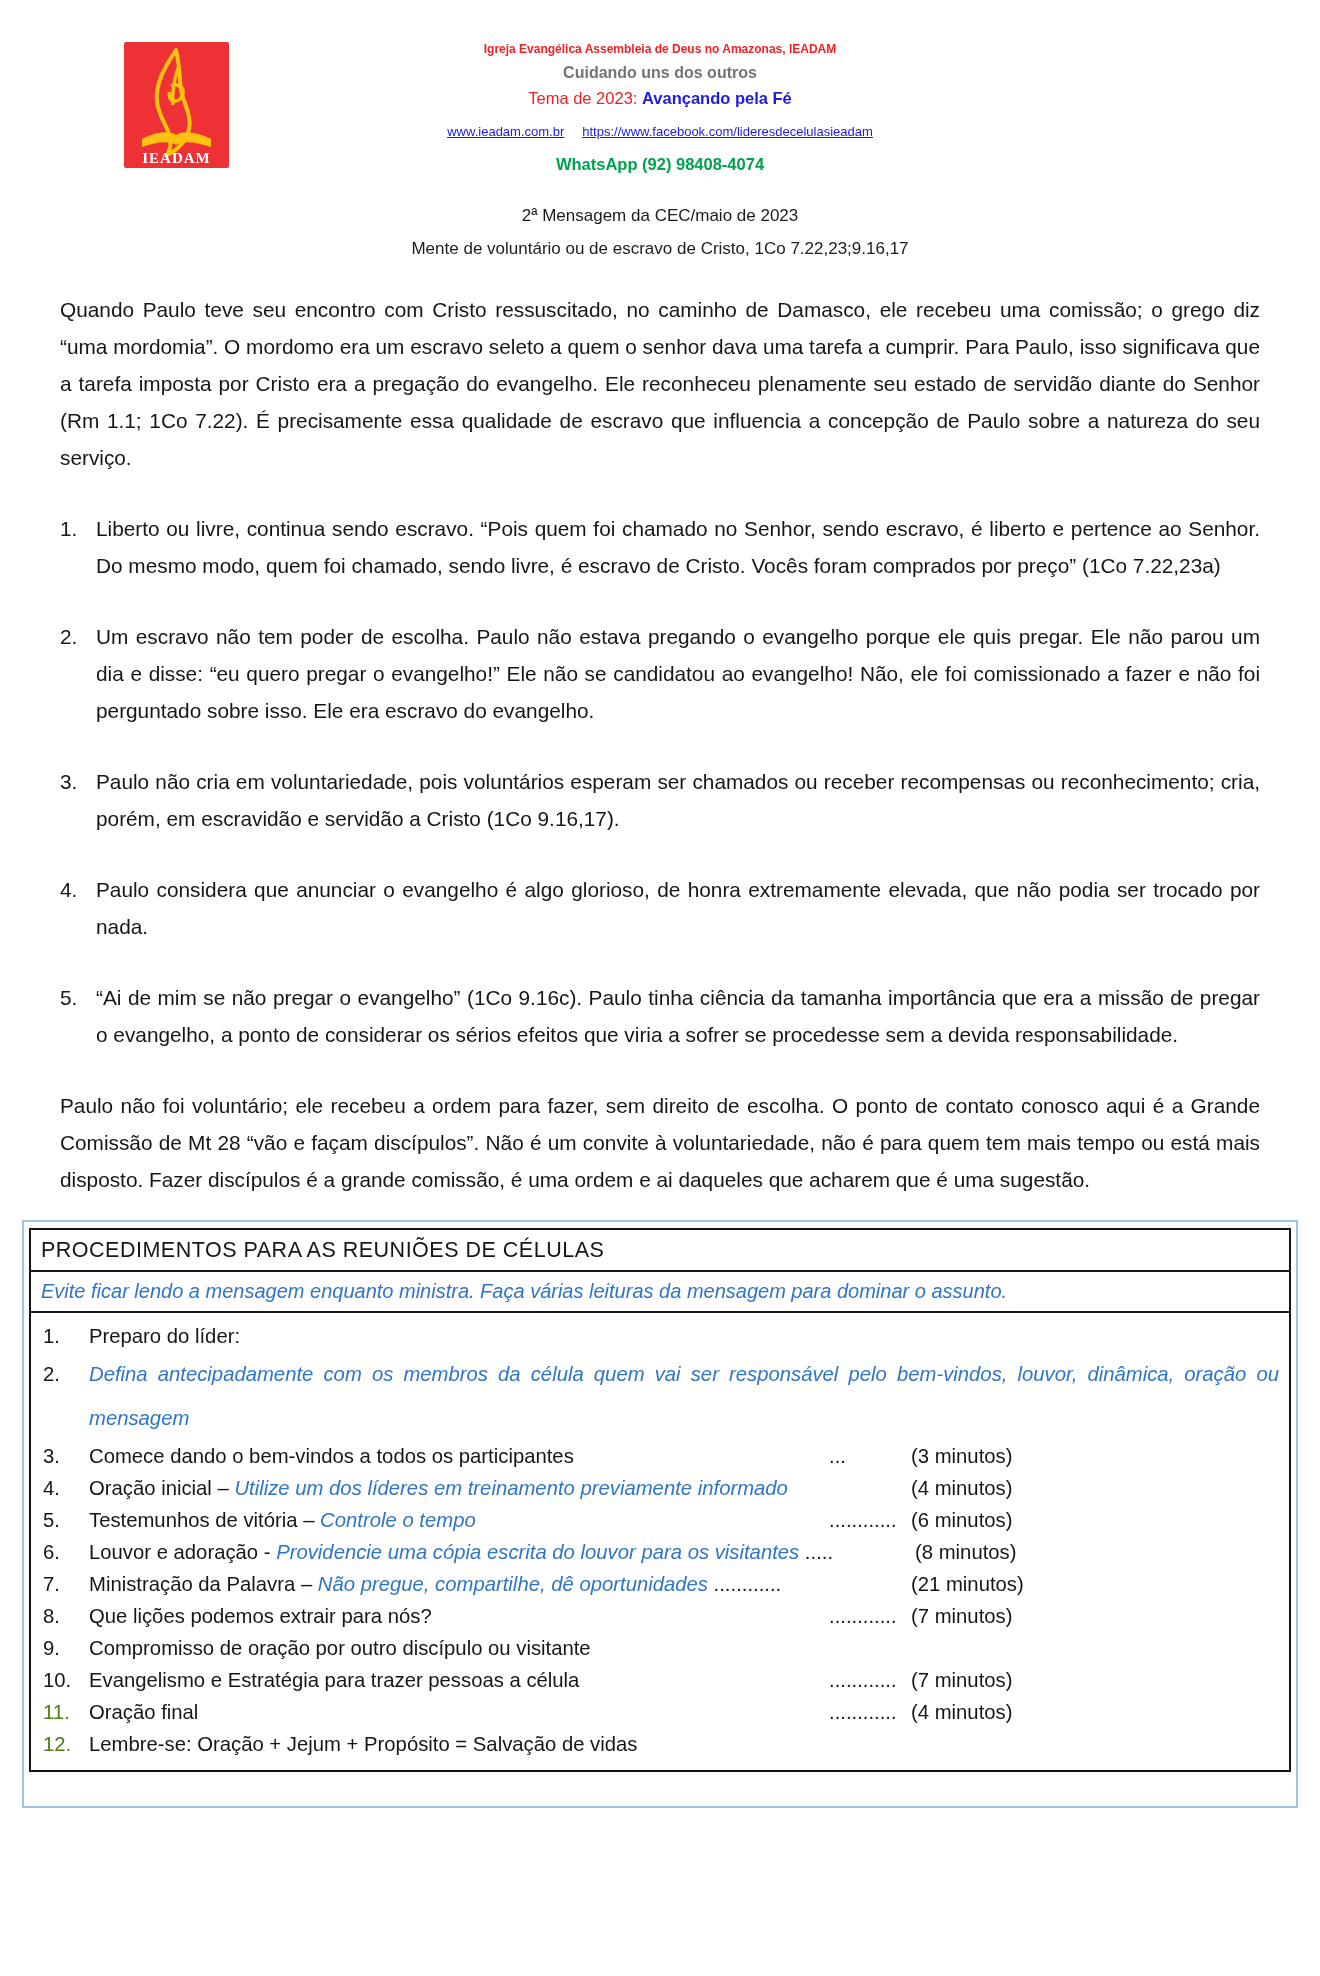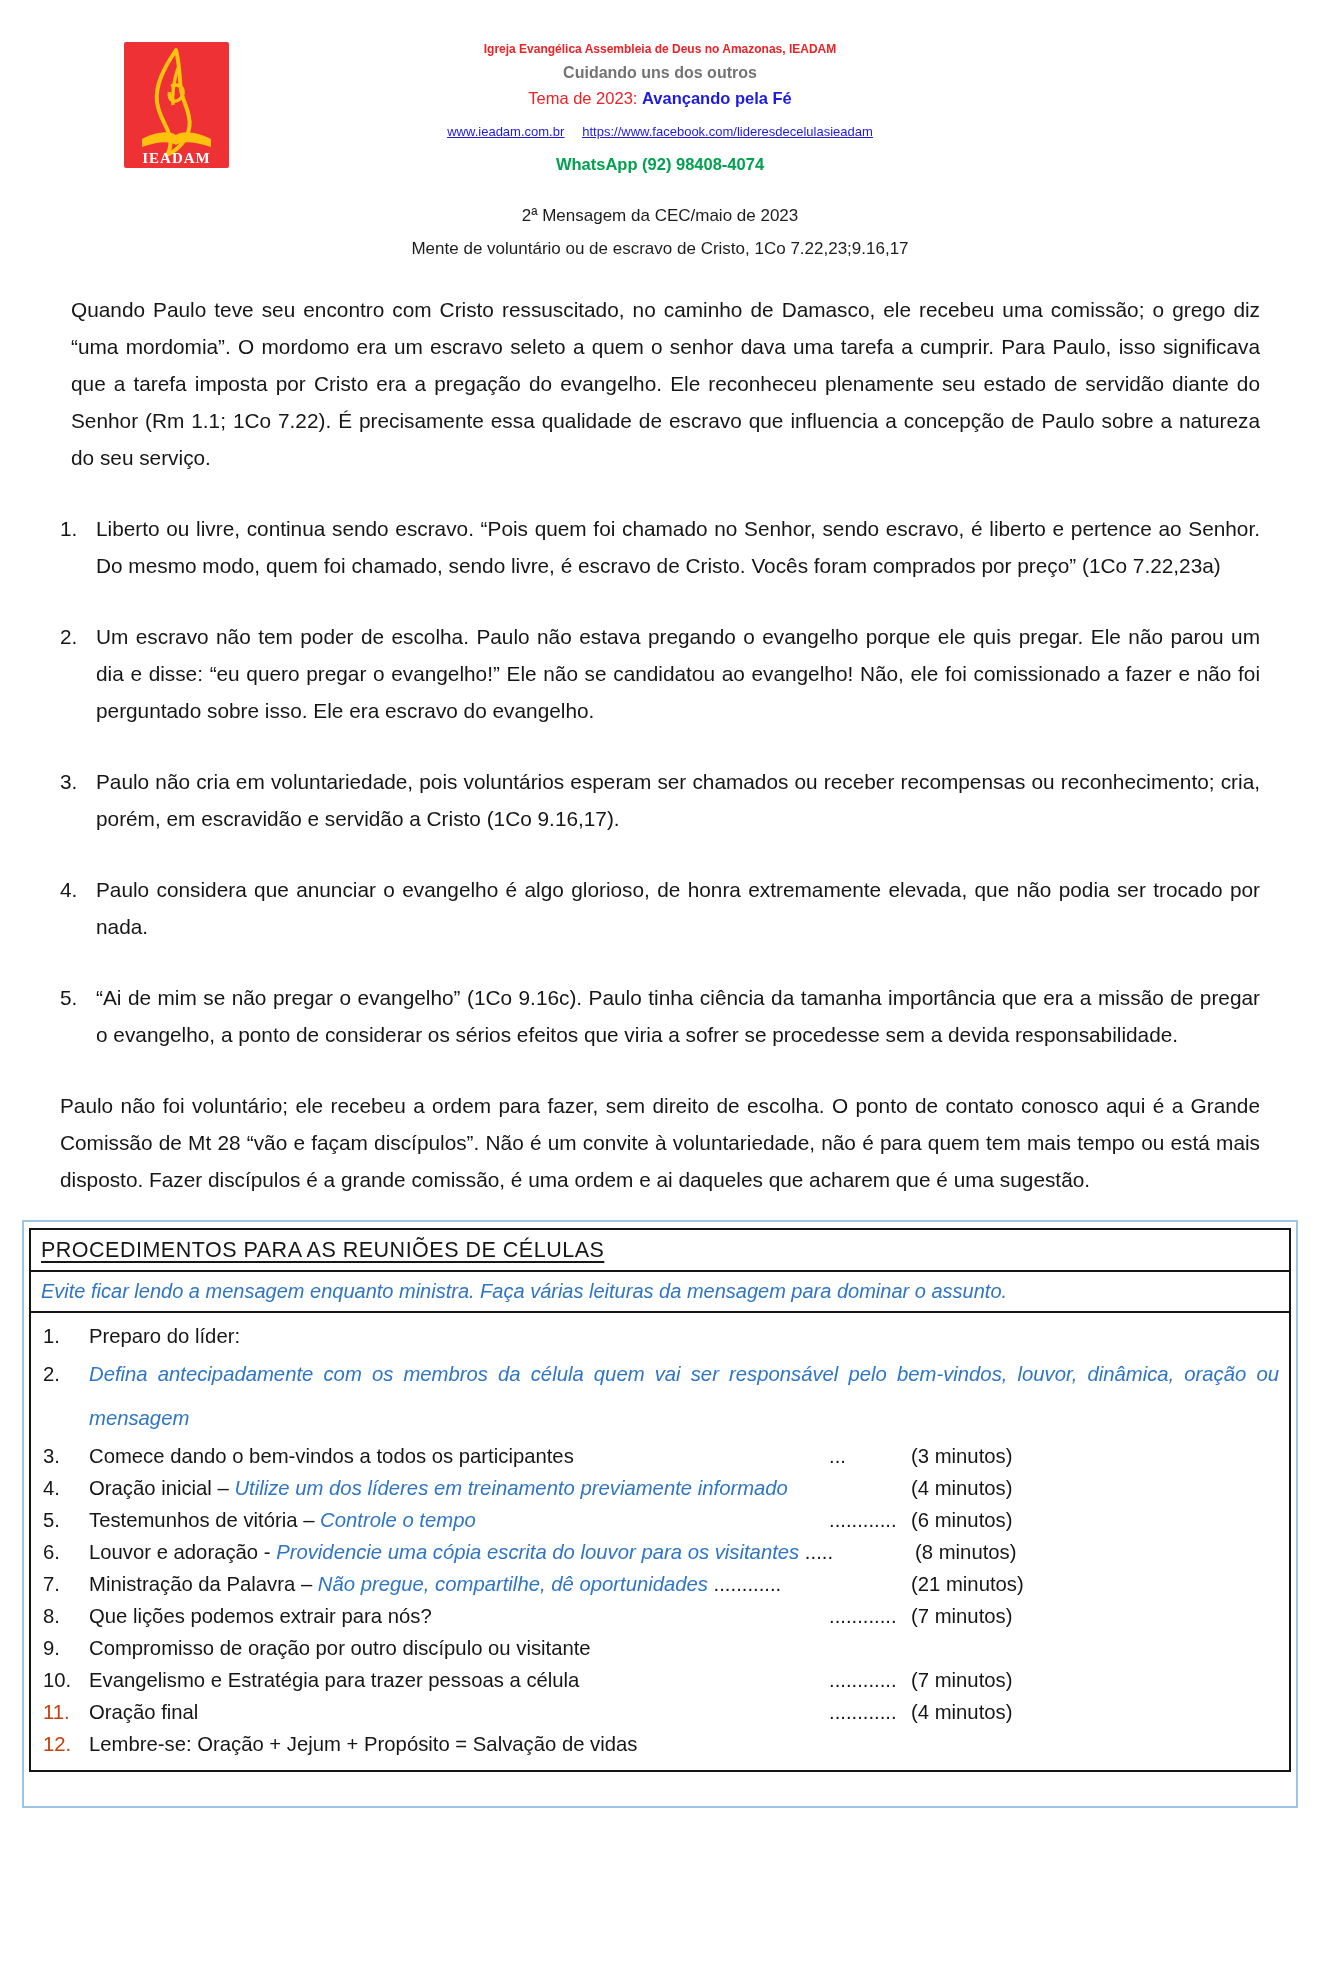--- a/index.html
+++ b/index.html
@@ -25,7 +25,7 @@
   .title-block { text-align:center; margin-top:24px; font-size:17px; line-height:33px; color:#1c1c1c; }
   
   .body-wrap { margin:0 60px; font-size:20.8px; line-height:37px; }
-  .intro { margin:26px 0 0 11px; text-align:justify; }
+  .intro { margin:26px 0 0 0; text-align:justify; }
   .closing { margin:34px 0 0 0; text-align:justify; }
   .body-item { display:grid; grid-template-columns:36px 1fr; margin-top:34px; }
   .body-item .bnum { }

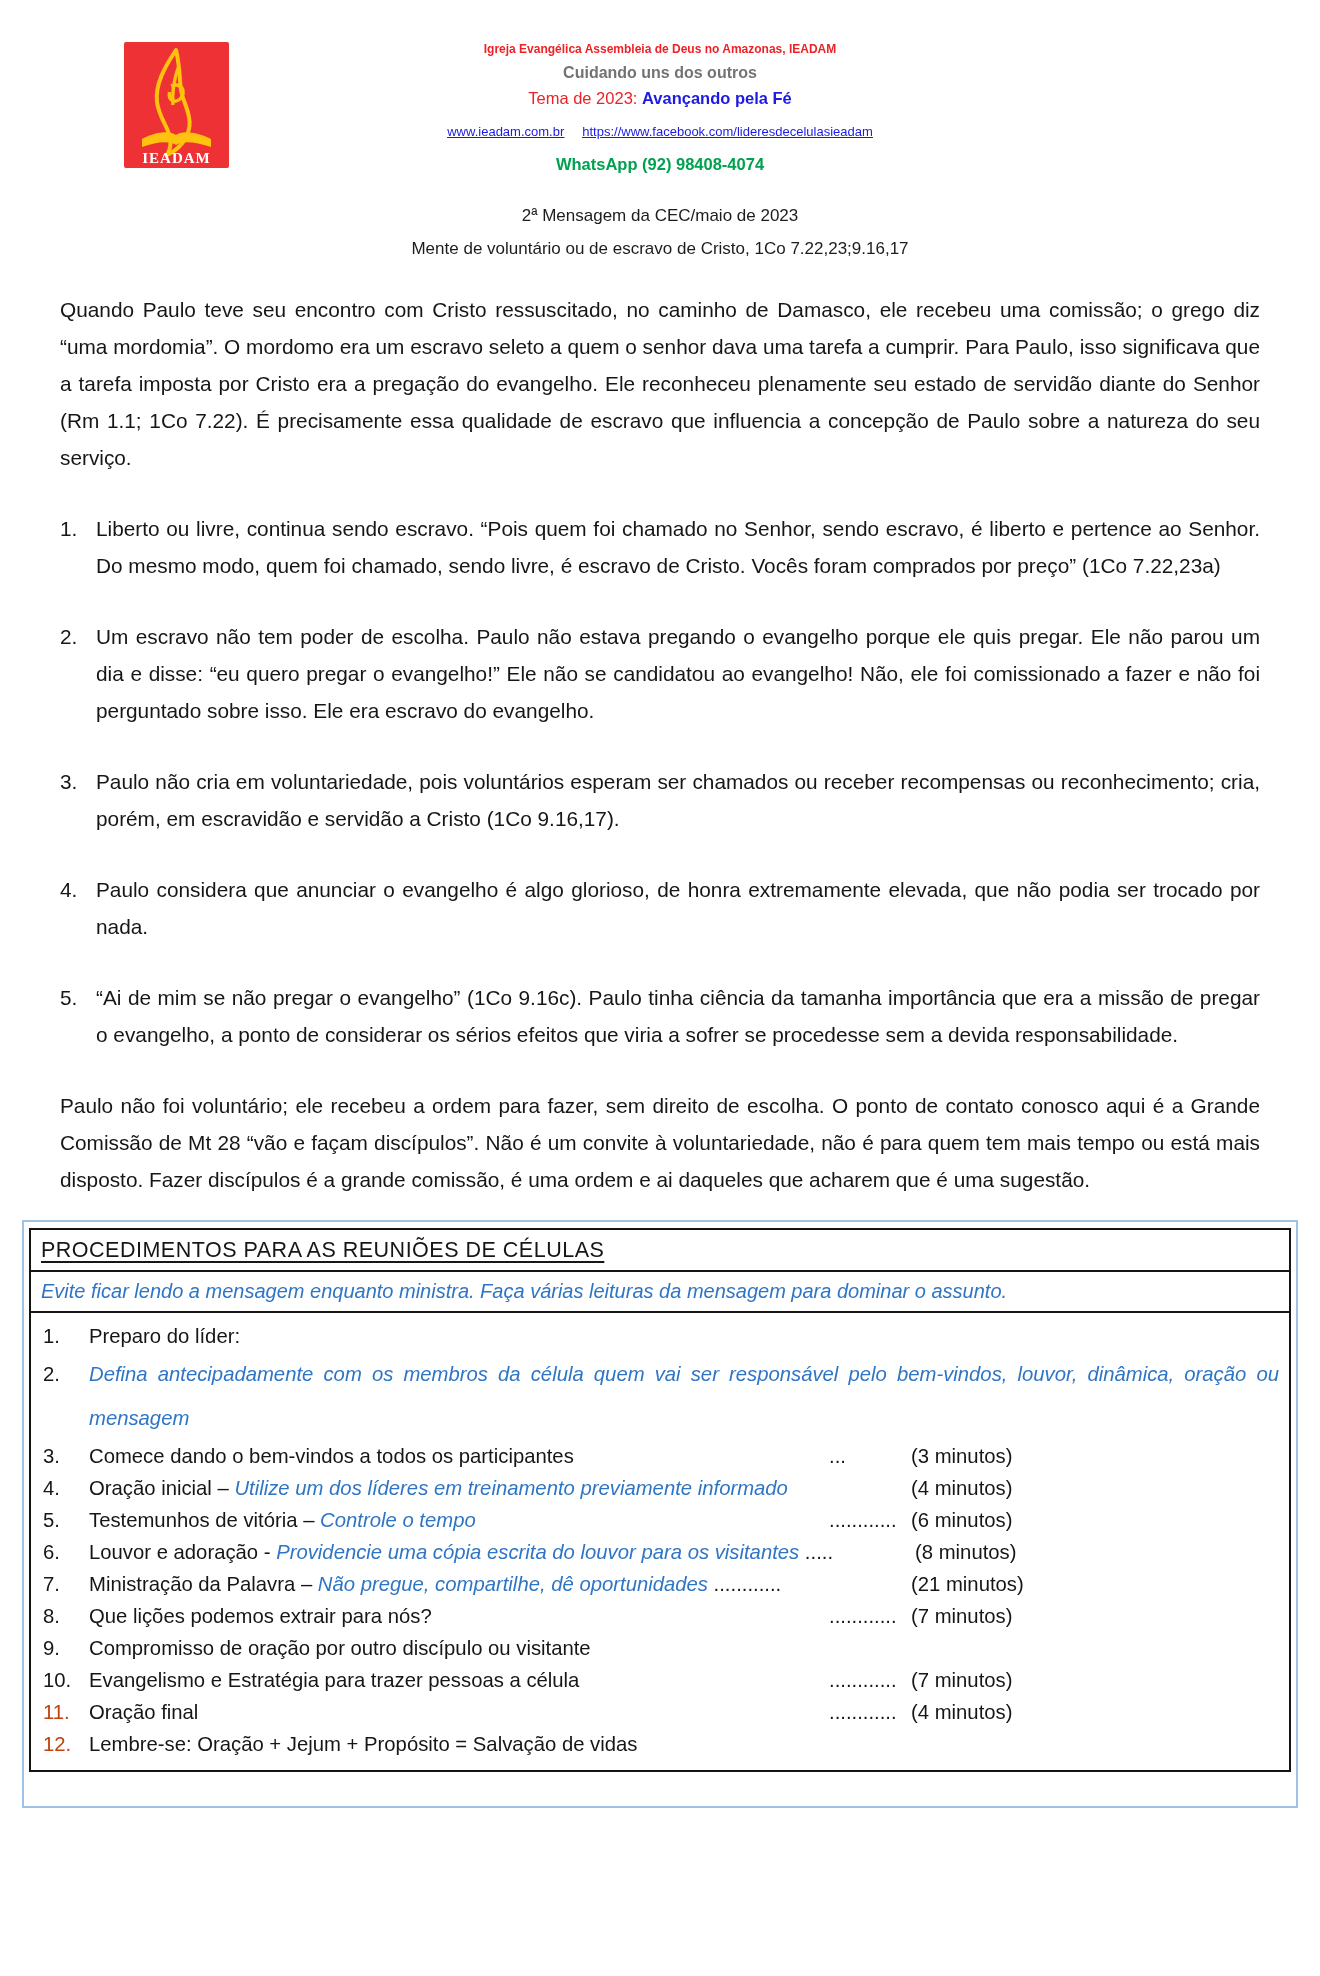--- a/index.html
+++ b/index.html
@@ -40,7 +40,7 @@
     border-bottom:2px solid #141414; padding:8px 10px 7px 10px;
     font-size:21.5px; letter-spacing:.5px;
   }
-  .proc-heading span { text-decoration:underline; text-underline-offset:4px; }
+  .proc-heading span { text-underline-offset:4px; }
   .proc-notice {
     border-bottom:2px solid #141414; padding:8px 10px; 
     color:#2e75c6; font-style:italic; font-size:20px;

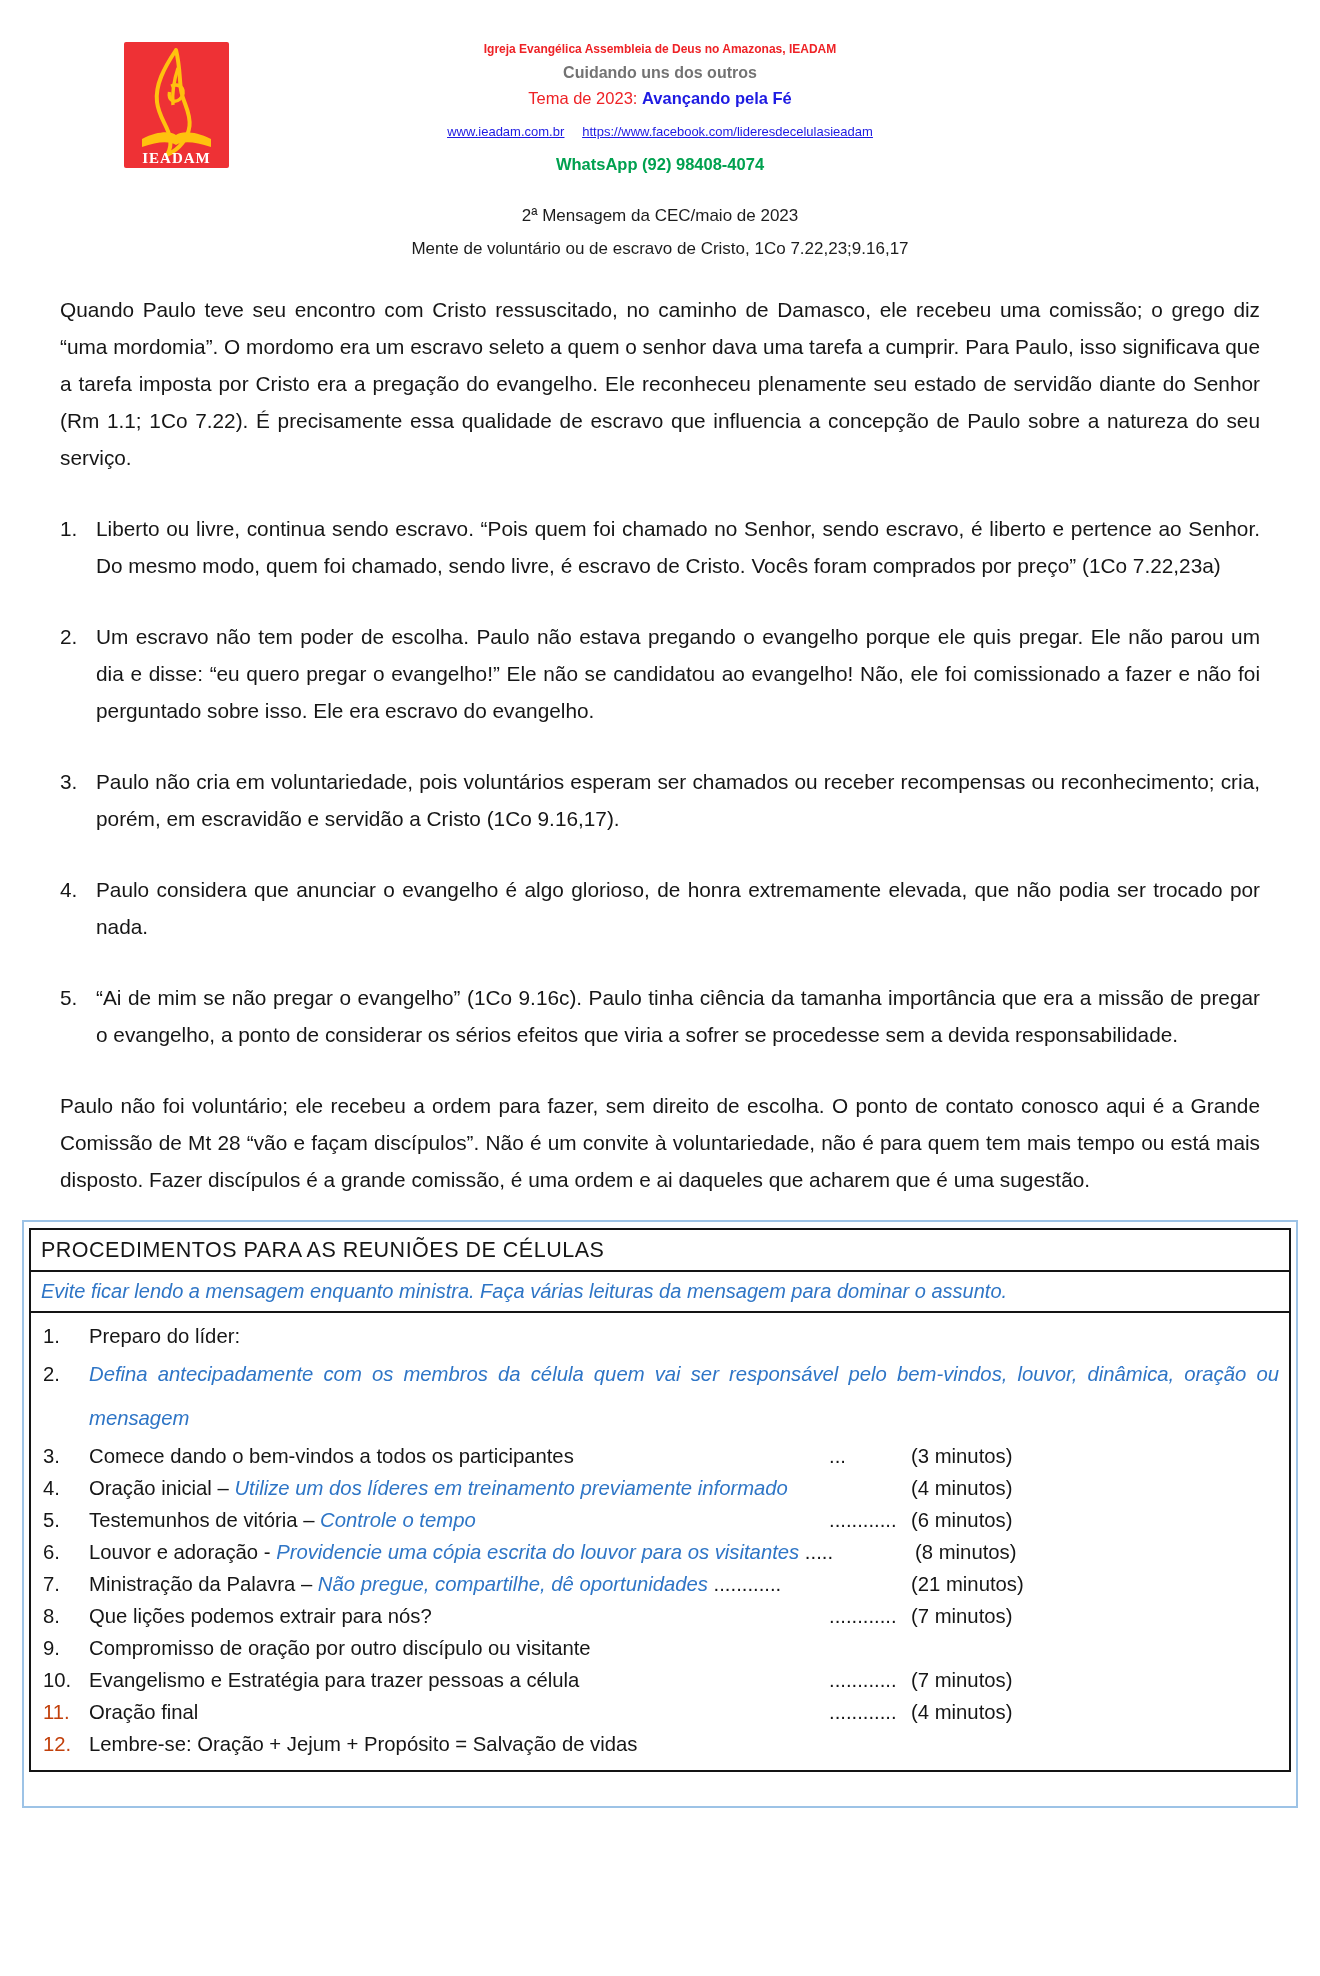--- a/index.html
+++ b/index.html
@@ -48,7 +48,7 @@
   .proc-list { padding:7px 10px 10px 12px; font-size:20.3px; }
   .proc-row { display:grid; grid-template-columns:46px 1fr 82px 168px 200px; line-height:32px; align-items:baseline; }
   .proc-row .pnum  { white-space:nowrap; }
-  .proc-row .pnum.lightblue { color:#c2410c; }
+  .proc-row .pnum.lightblue { color:#4d7c0f; }
   .proc-row .ptext { white-space:nowrap; overflow:visible; }
   .proc-row .ptext.wrap { white-space:normal; text-align:justify; line-height:44px; }
   .proc-row .pdots { white-space:nowrap; overflow:hidden; }

